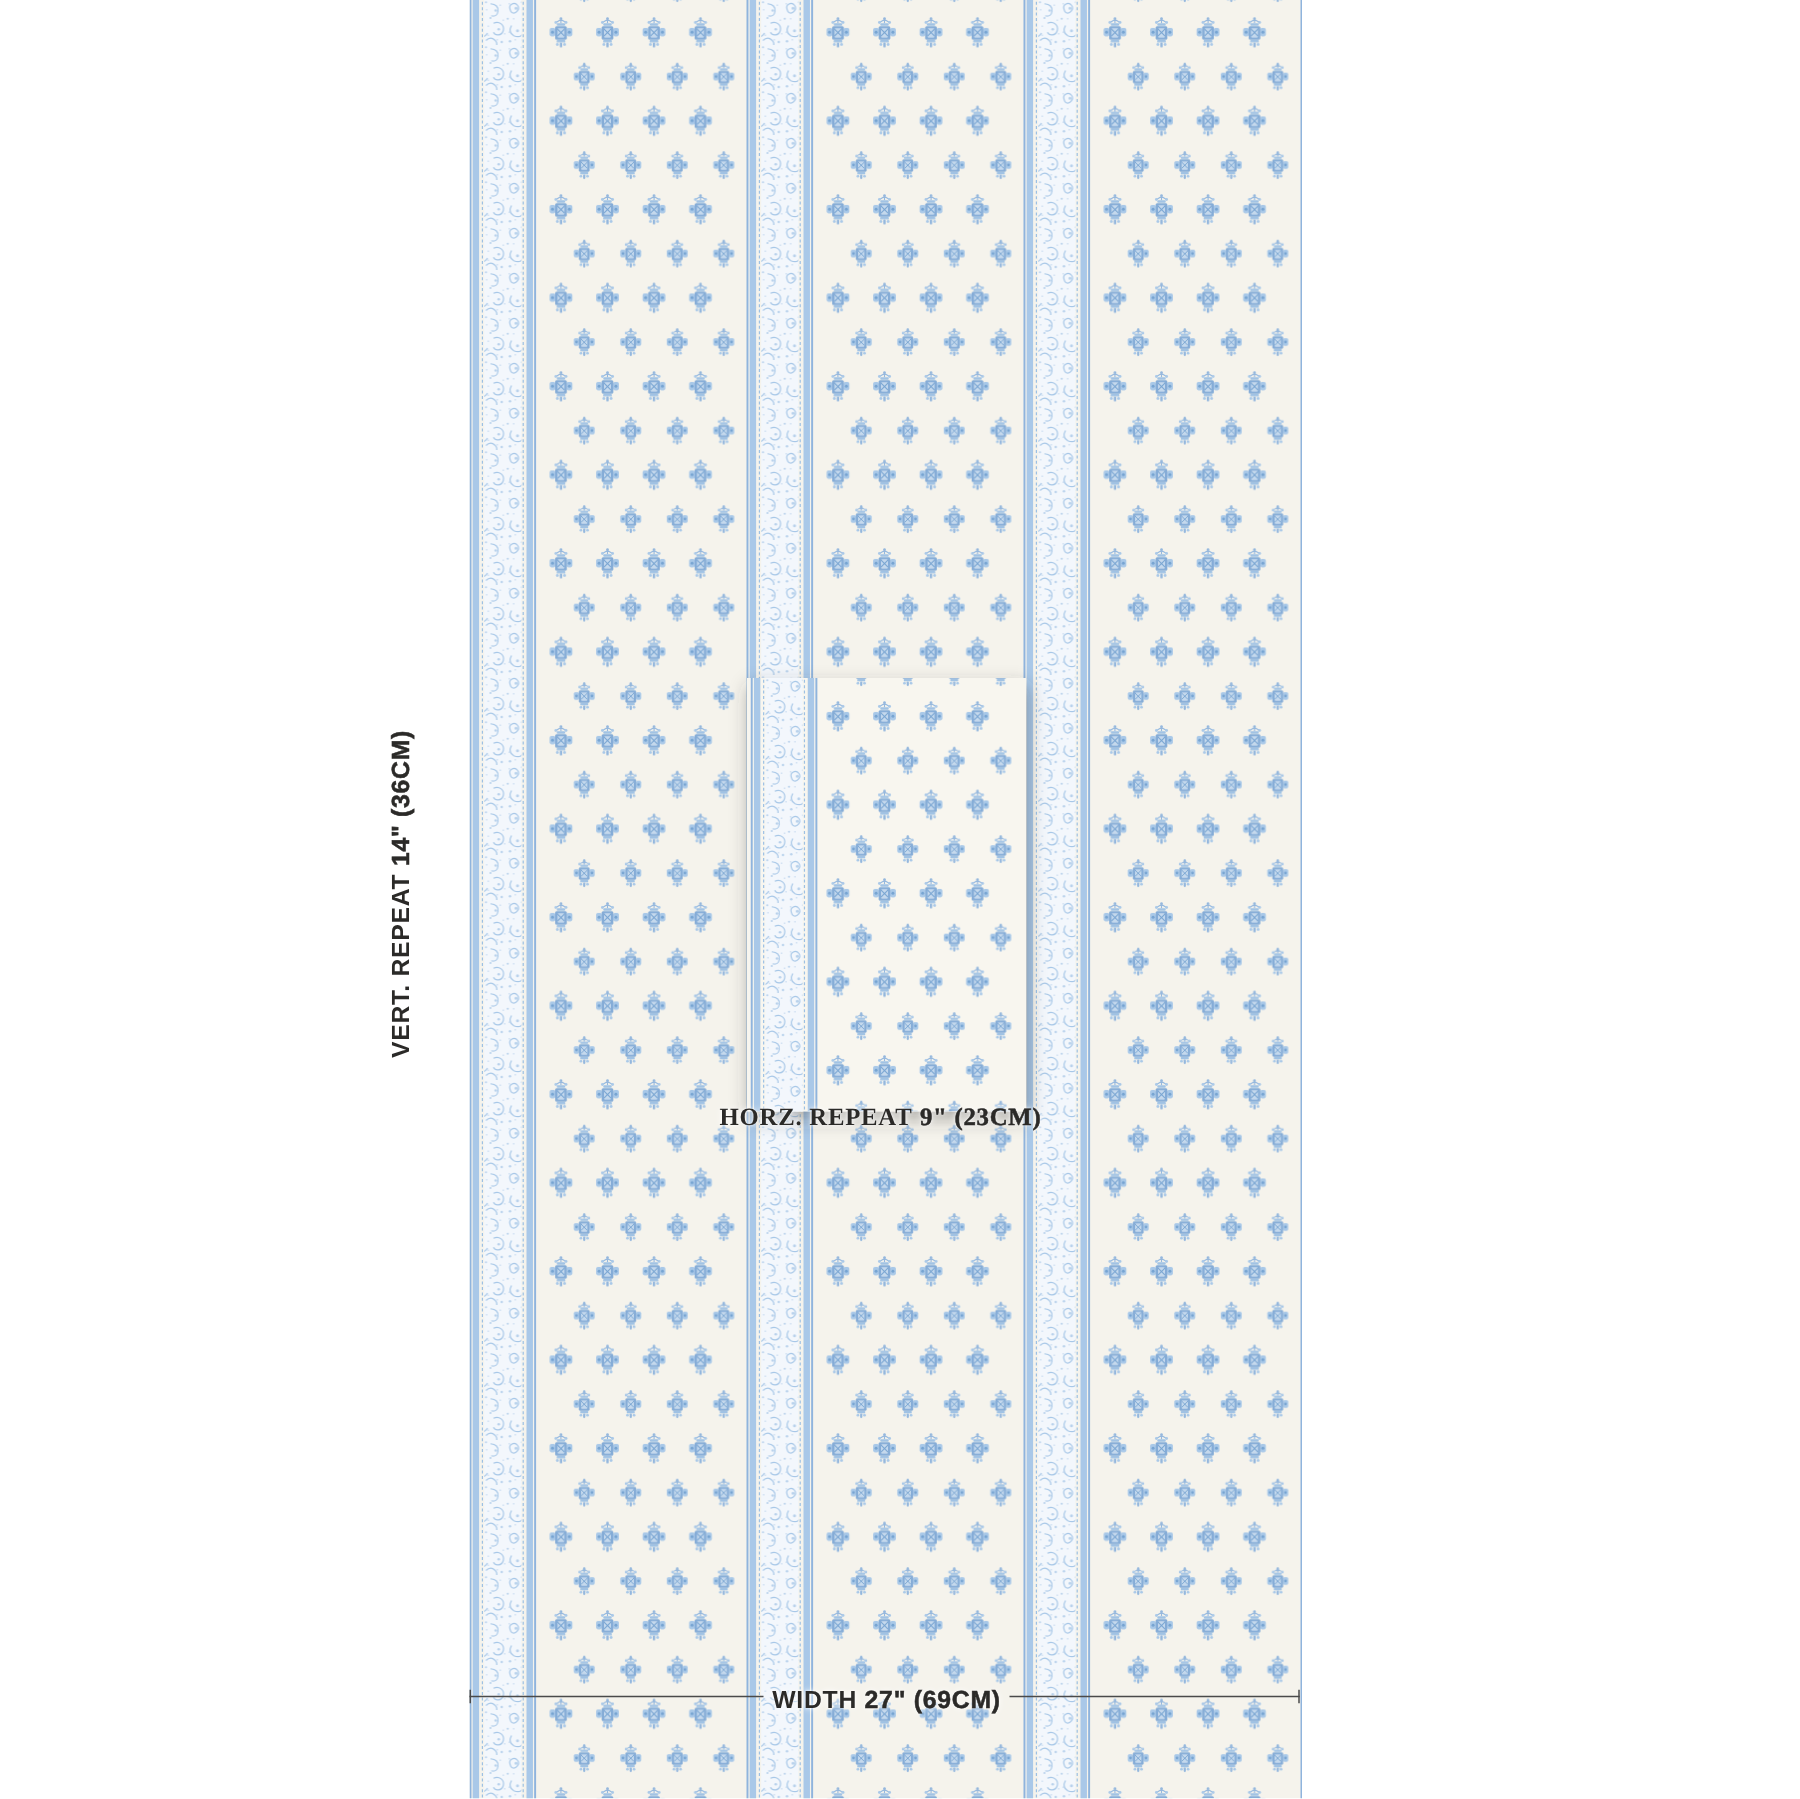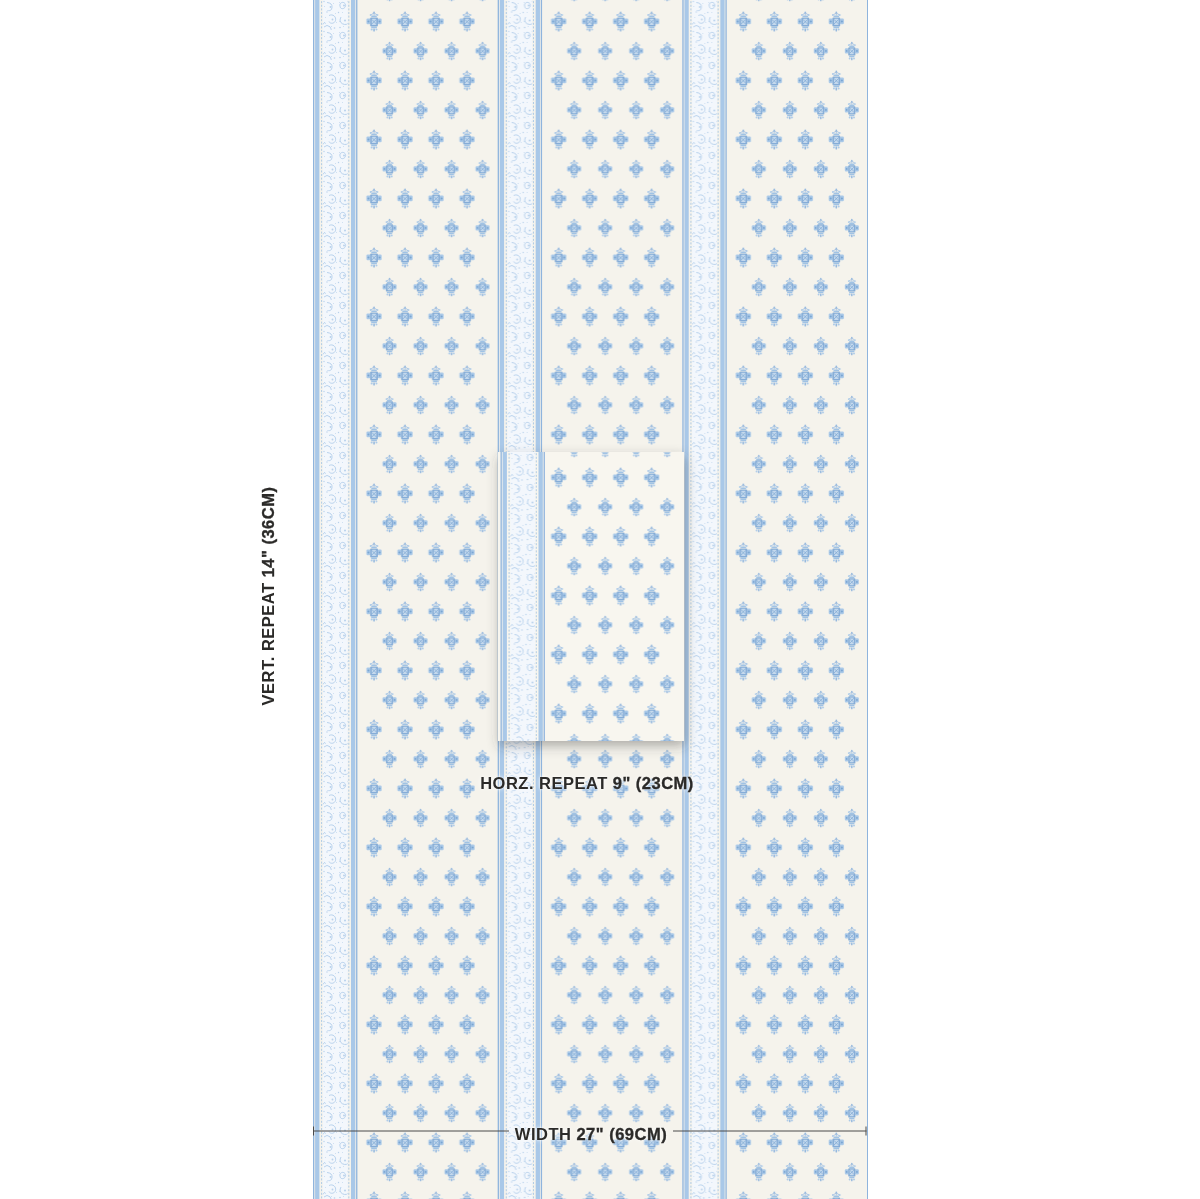--- a/index.html
+++ b/index.html
@@ -33,8 +33,9 @@
     transform: translate(-50%, -50%) rotate(-90deg);
   }
   .dim-label.horz {
-    left: 587px; top: 783px;
+    left: 587px; top: 745px;
     transform: translate(-50%, -50%);
+    font-family: Liberation Serif, serif;
   }
   .dim-label.width {
     left: 591px; top: 1134px;

